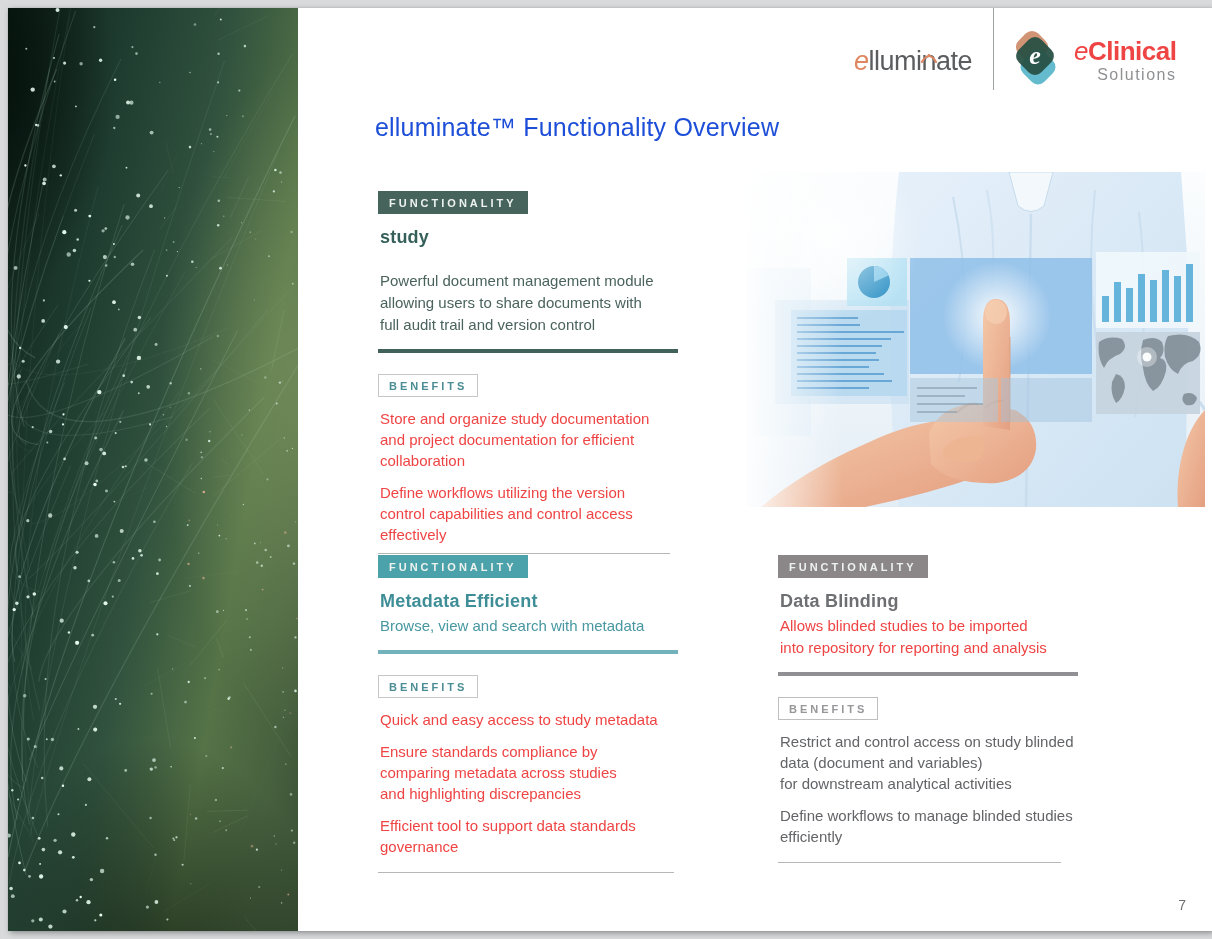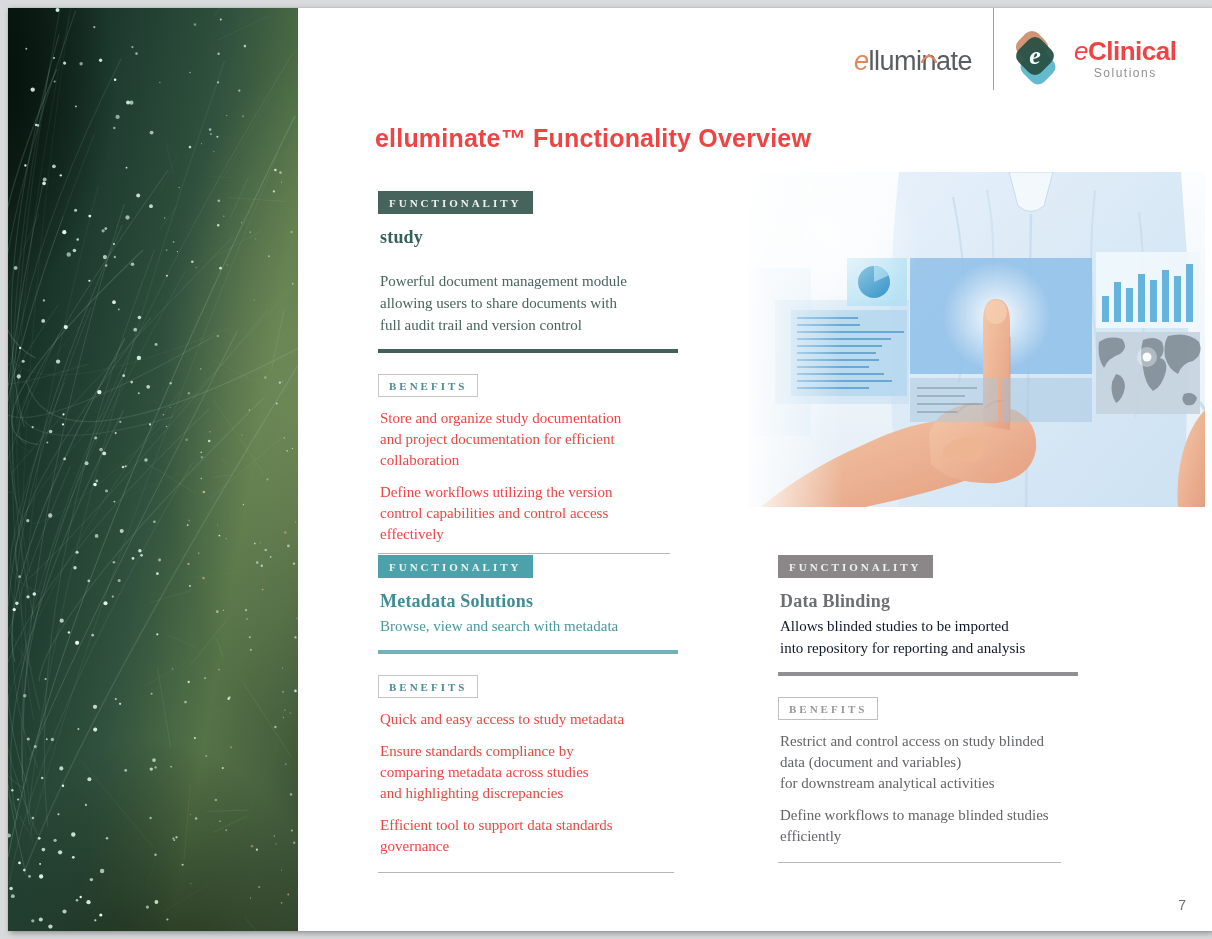--- a/index.html
+++ b/index.html
@@ -52,7 +52,7 @@
   .ec-name { font-size:26px; color:#ef4444; line-height:30px; letter-spacing:-.5px; }
   .ec-name .ec-e2 { font-style:italic; }
   .ec-name .ec-clinical { font-weight:bold; }
-  .ec-sub { font-size:12px; color:#8f9092; letter-spacing:1.5px; text-align:center; margin-top:0; }
+  .ec-sub { font-size:16px; color:#8f9092; letter-spacing:1.5px; text-align:right; margin-top:0; }
   
   .page-title {
     position:absolute; left:367px; top:116px;

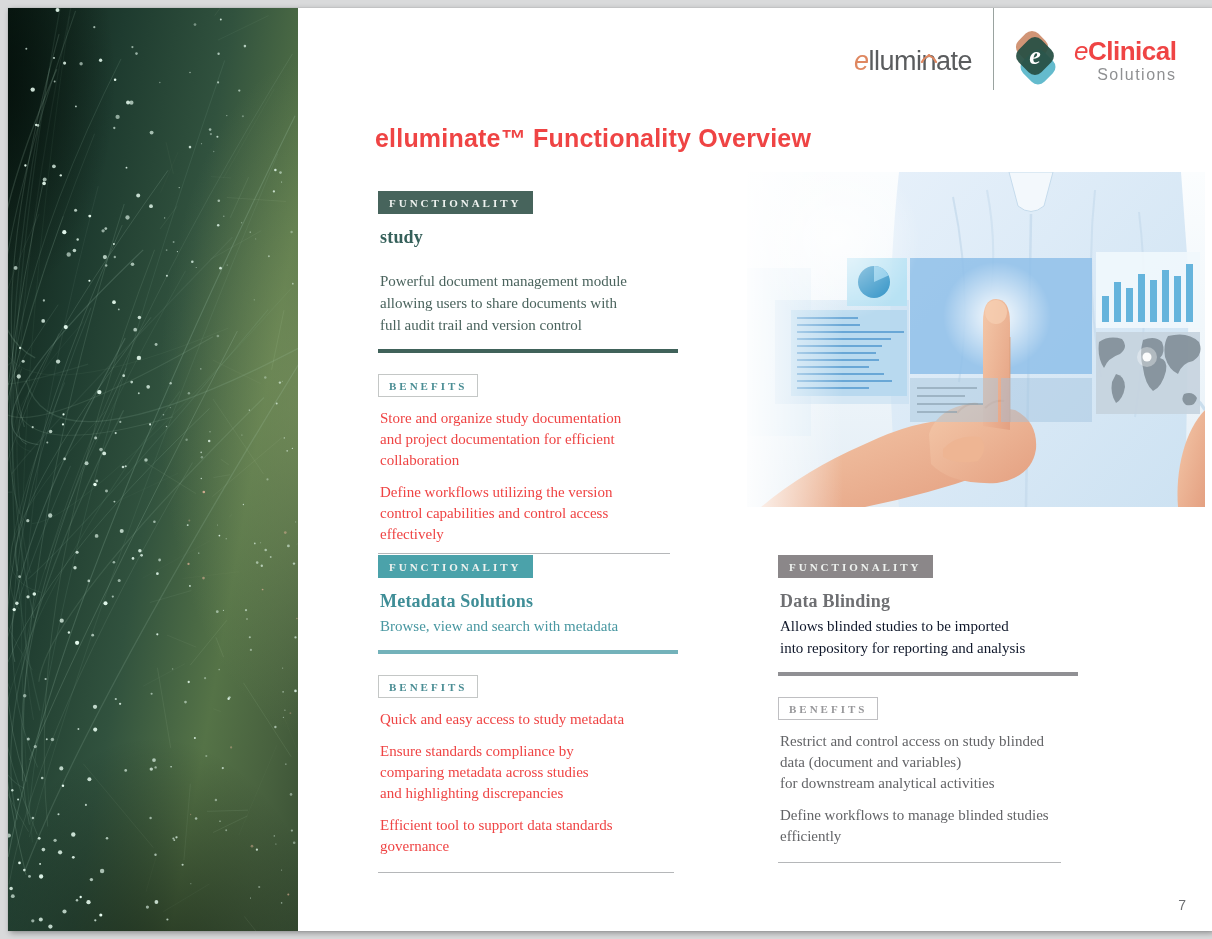--- a/index.html
+++ b/index.html
@@ -55,8 +55,8 @@
   .ec-sub { font-size:16px; color:#8f9092; letter-spacing:1.5px; text-align:right; margin-top:0; }
   
   .page-title {
-    position:absolute; left:367px; top:116px;
-    font-size:25px; font-weight:700; color:#ef4444; letter-spacing:.2px;
+    position:absolute; left:367px; top:105px;
+    font-size:25px; font-weight:400; color:#1d4ed8; letter-spacing:.2px;
   }
   
   .func-section { position:absolute; width:300px;font-family:Liberation Serif, serif; }

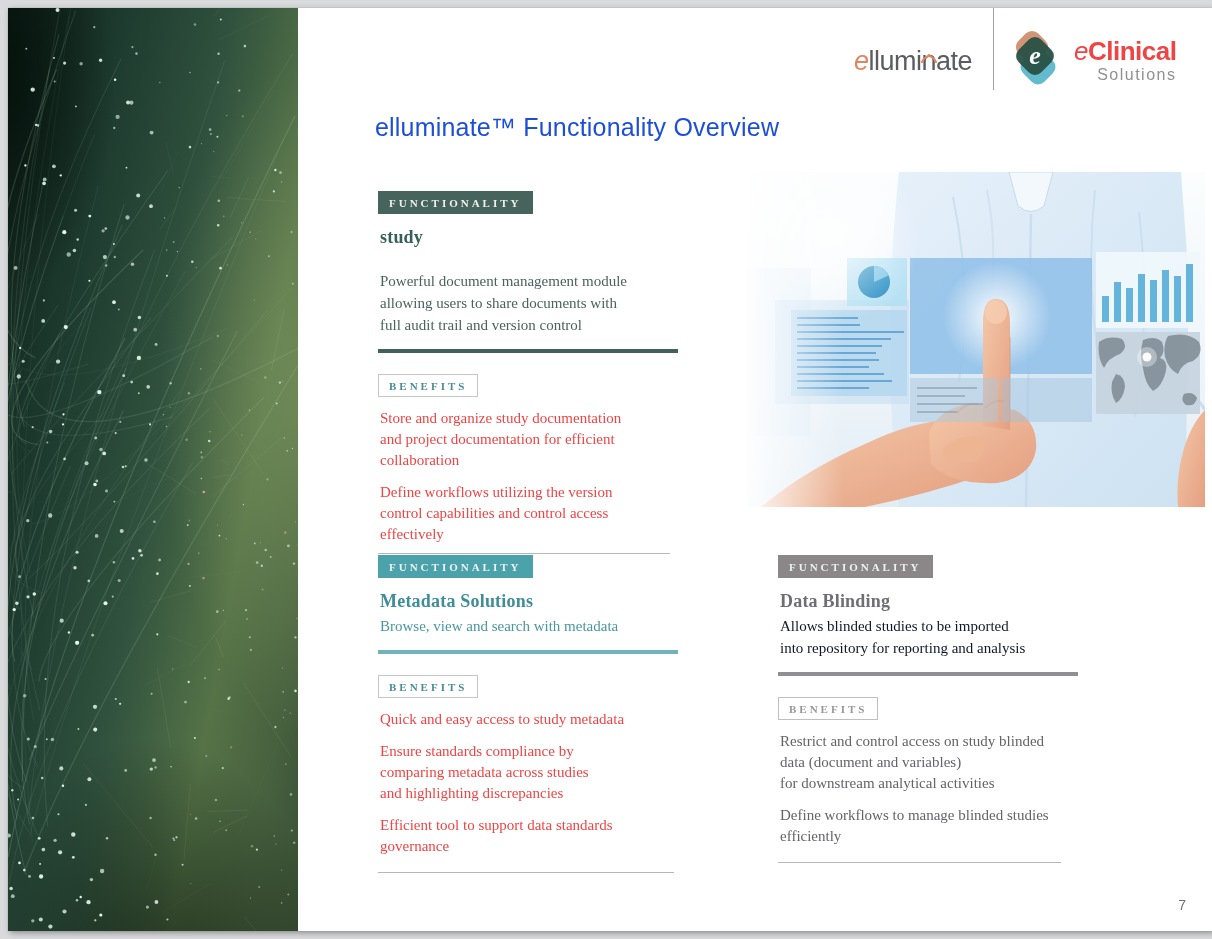--- a/index.html
+++ b/index.html
@@ -59,7 +59,7 @@
     font-size:25px; font-weight:400; color:#1d4ed8; letter-spacing:.2px;
   }
   
-  .func-section { position:absolute; width:300px;font-family:Liberation Serif, serif; }
+  .func-section { position:absolute; width:300px; }
   #sec-edrive { left:370px; top:183px; }
   #sec-meta   { left:370px; top:547px; }
   #sec-db     { left:770px; top:547px; }

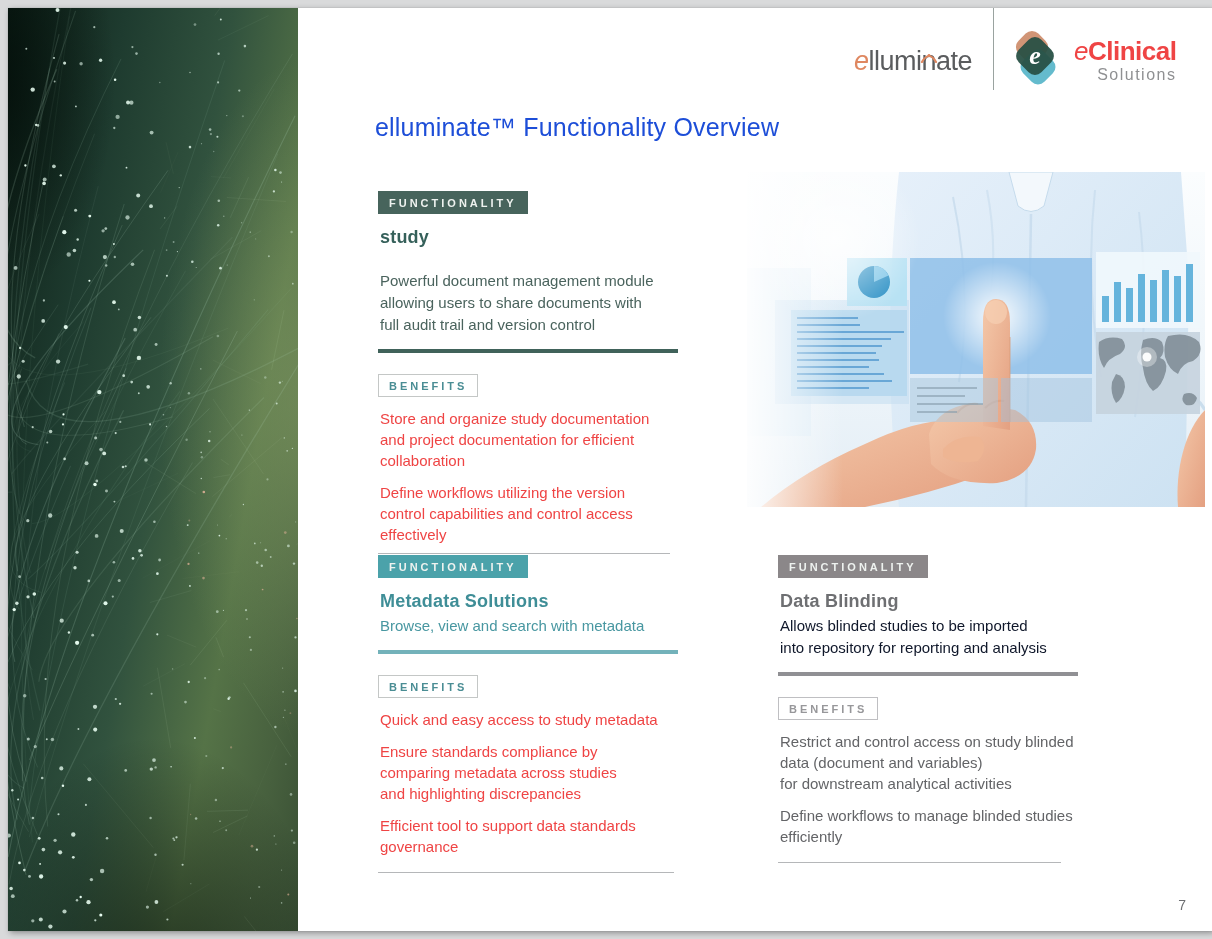--- a/index.html
+++ b/index.html
@@ -546,7 +546,7 @@
 
     <section class="func-section" id="sec-meta">
       <div><span class="fbadge fbadge-teal">FUNCTIONALITY</span></div>
-      <h3 class="sec-title t-teal">Metadata Solutions</h3>
+      <h3 class="sec-title t-teal">Metadata Efficient</h3>
       <p class="desc d-teal">Browse, view and search with metadata</p>
       <div class="rule-thick rt-teal"></div>
       <div><span class="bbadge b-teal">BENEFITS</span></div>

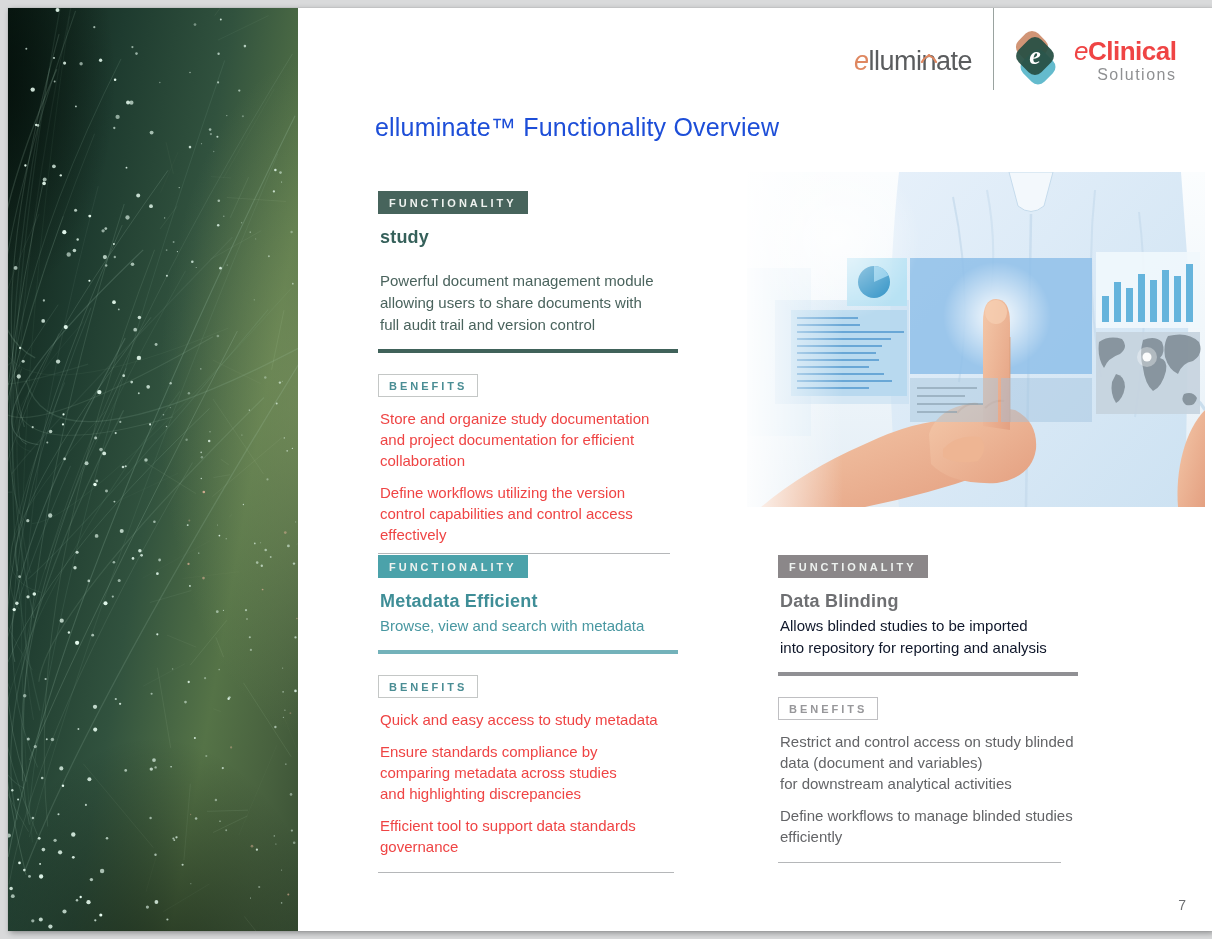--- a/index.html
+++ b/index.html
@@ -77,7 +77,7 @@
   .desc { margin:2px 0 0 2px; font-size:15px; line-height:22px; white-space:pre-line; }
   .d-green { color:#4a635d;margin-top:22px; }
   .d-teal  { color:#4897a1; }
-  .d-gray  { color:#0f172a; }
+  .d-gray  { color:#ef4444; }
   .rule-thick { height:4px; margin-top:13px; }
   .rt-green { background:#40625a; }
   .rt-teal  { background:#73b2ba; }

